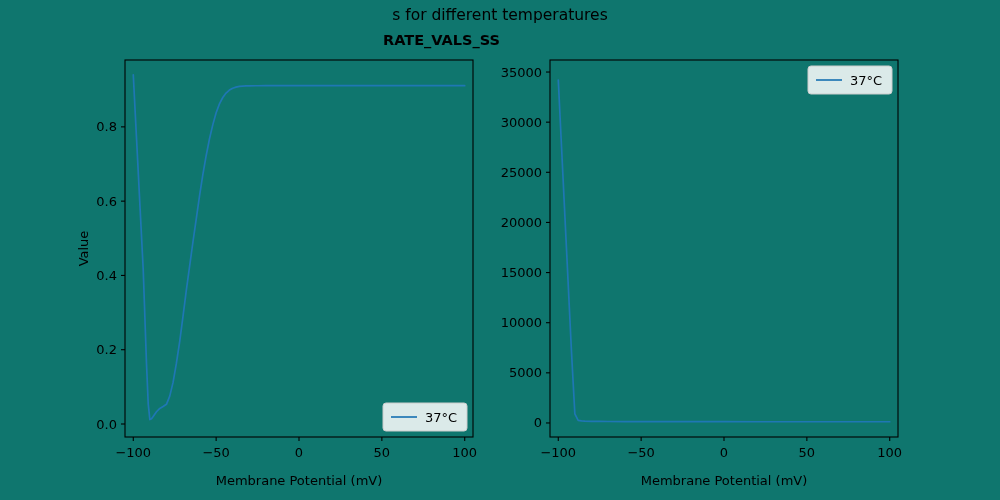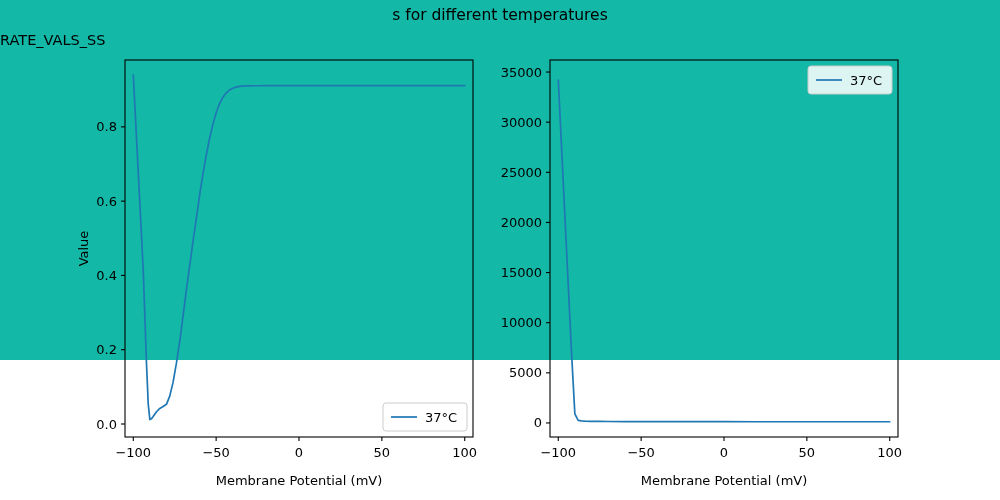--- a/index.html
+++ b/index.html
@@ -17,8 +17,8 @@
   #figure {
     position: relative;
     width: 1000px;
-    height: 360px;
-    background: #14b8a6;
+    height: 500px;
+    background: #0f766e;
   }
   #suptitle {
     position: absolute;

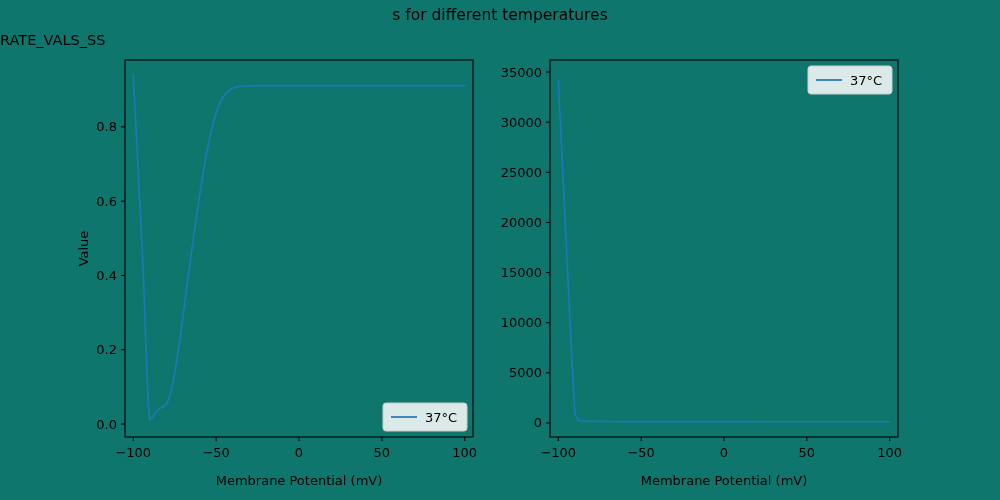--- a/index.html
+++ b/index.html
@@ -42,9 +42,10 @@
     top: 32px;
     left: 0;
     width: 500px;
-    text-align: left;
+    text-align: right;
     font-size: 14.5px;
     white-space: pre;
+    font-weight: bold;
   }
   svg { display: block; }
   .axes-frame {

